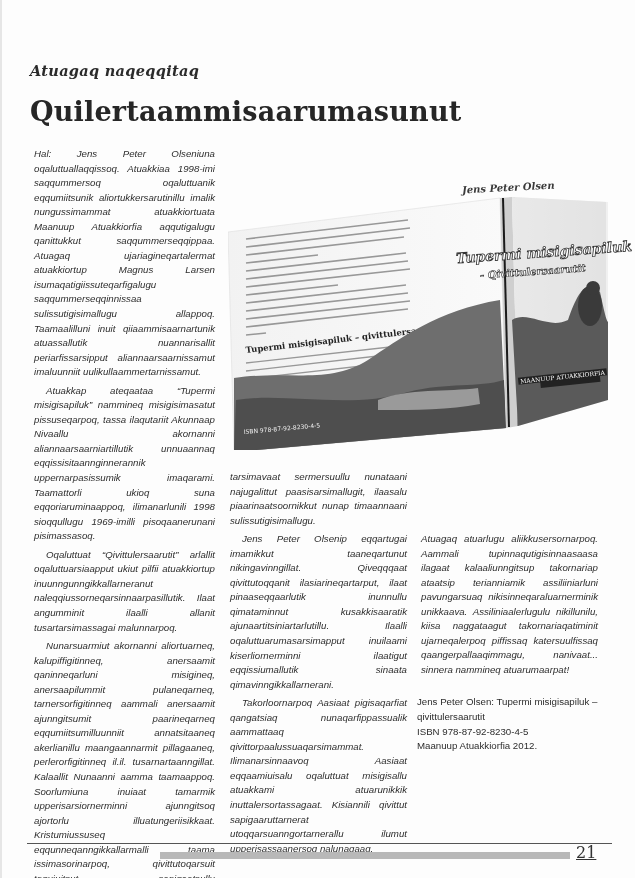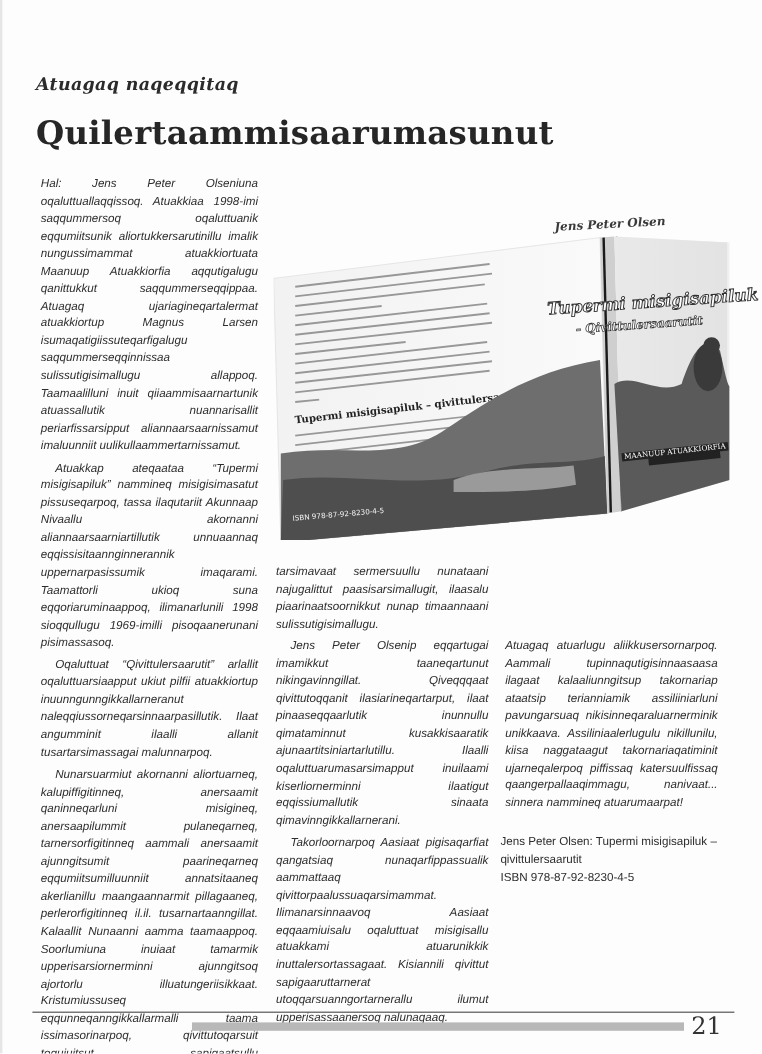--- a/index.html
+++ b/index.html
@@ -140,6 +140,7 @@
     <div class="meta">
       <div class="l">Jens Peter Olsen: Tupermi misigisapiluk – qivittulersaarutit</div>
       <div class="l">ISBN 978-87-92-8230-4-5</div>
+      <div class="l">Maanuup Atuakkiorfia 2012.</div>
     </div>
   </div>
 

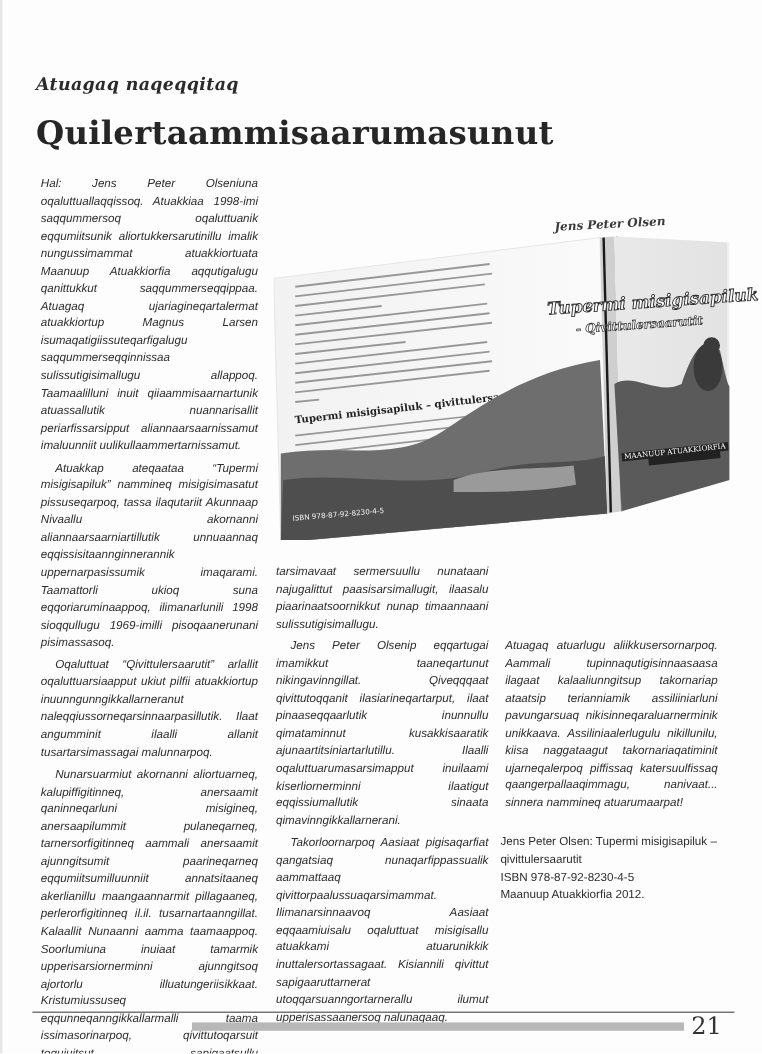--- a/index.html
+++ b/index.html
@@ -43,7 +43,7 @@
   .footer-bar { position: absolute; left: 160px; top: 852px; width: 410px; height: 7px; background: #b8b8b8; }
   .footer-page {
     position: absolute; left: 576px; top: 843px;
-    font-family: "DejaVu Serif", serif; font-size: 20px; color: #333;
+    font-family: "DejaVu Serif", serif; font-size: 16px; color: #333; text-decoration: underline;
   }
 </style>
 </head>

